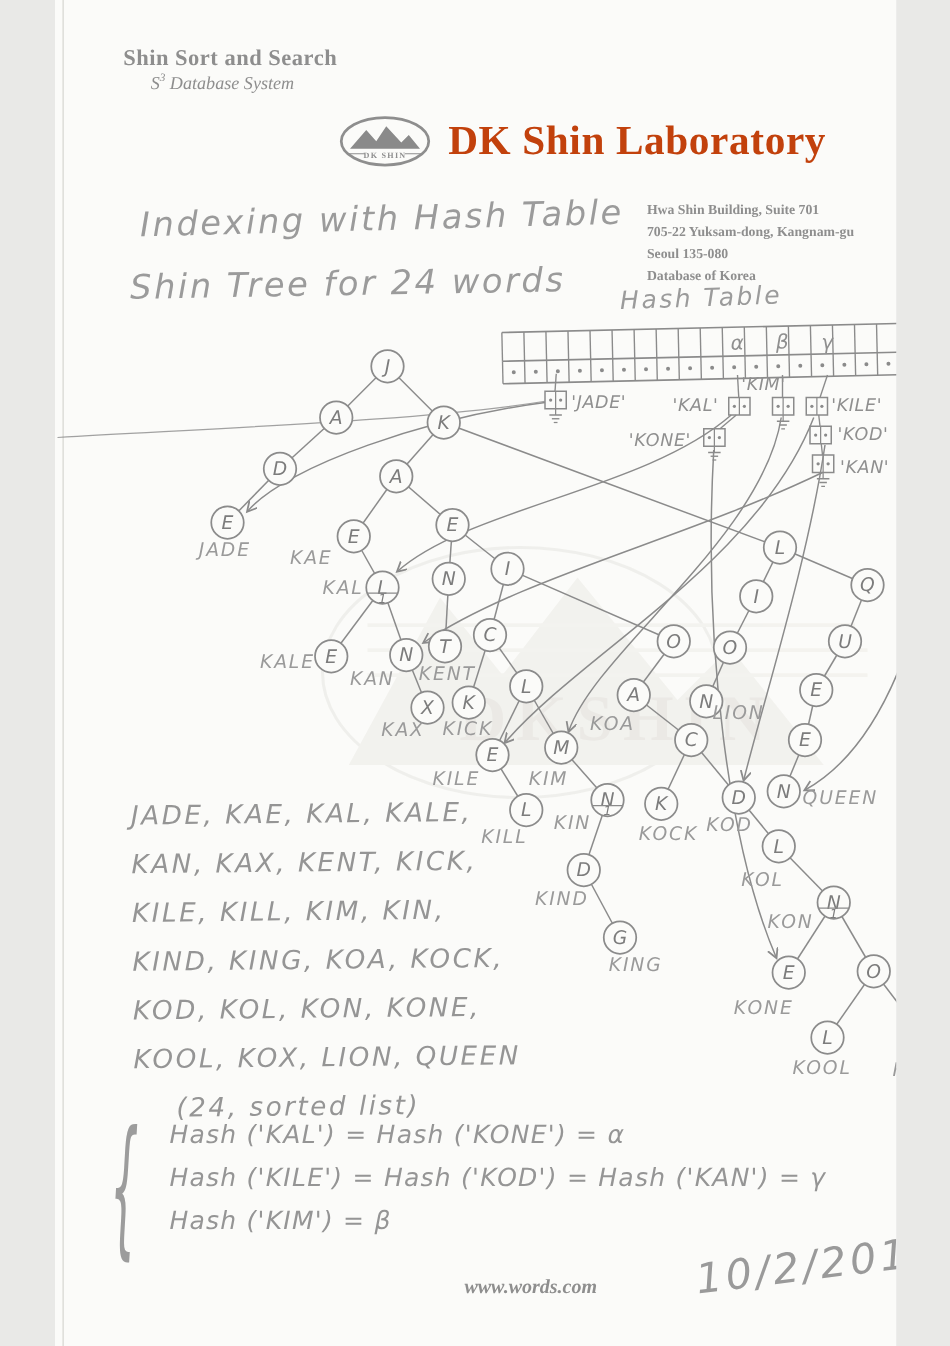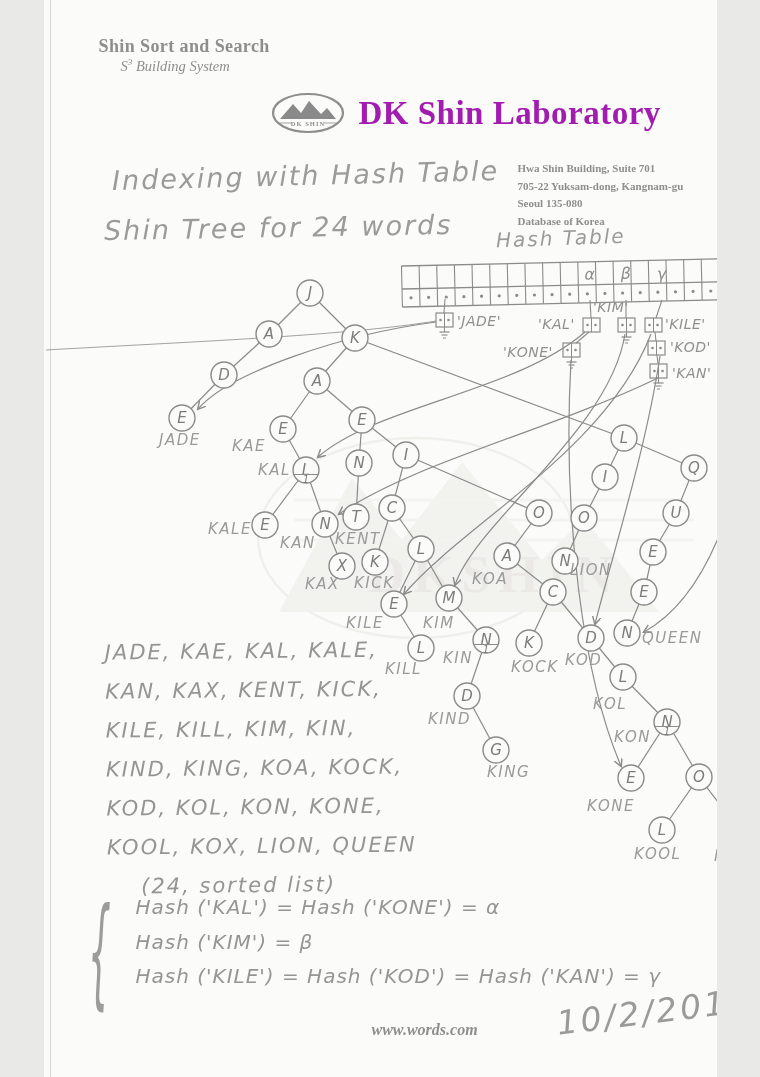--- a/index.html
+++ b/index.html
@@ -44,7 +44,7 @@
     <div class="brand-title">Shin Sort and Search</div>
     <div class="brand-sub">
       <span>S</span><sup>3</sup>
-      <span>Building System</span>
+      <span>Database System</span>
     </div>
   </div>
 

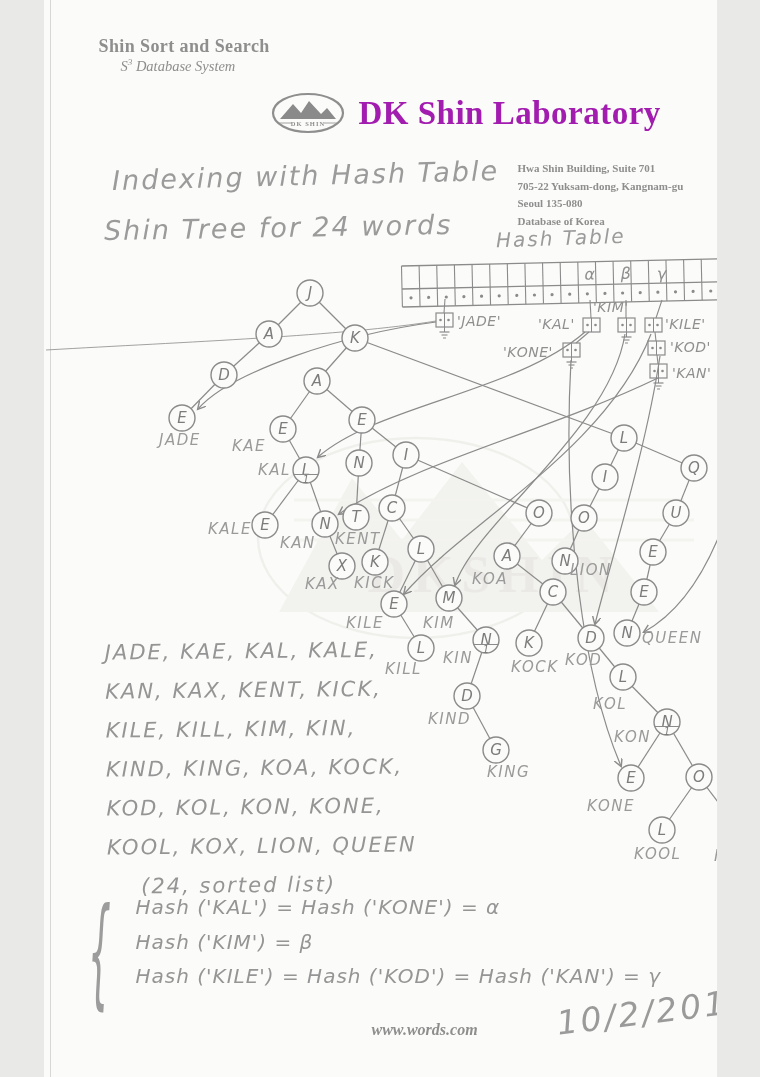--- a/index.html
+++ b/index.html
@@ -13,7 +13,7 @@
   .brand-sub{font-style:italic;font-size:14.5px;margin-left:22px;margin-top:0;}
   .brand-sub sup{font-size:9px;}
   .masthead{position:absolute;left:226px;top:92px;display:flex;align-items:center;gap:13px;}
-  .lab-title{font-size:33px;font-weight:bold;color:#a21caf;letter-spacing:.5px;white-space:nowrap;}
+  .lab-title{font-size:33px;font-weight:bold;color:#c2410c;letter-spacing:.5px;white-space:nowrap;}
   .address{position:absolute;left:474px;top:160px;font-weight:bold;font-size:11px;
            line-height:17.5px;color:#8e8e8e;}
   .hand{font-family:"DejaVu Sans",sans-serif;font-style:italic;color:#9b9b9b;}

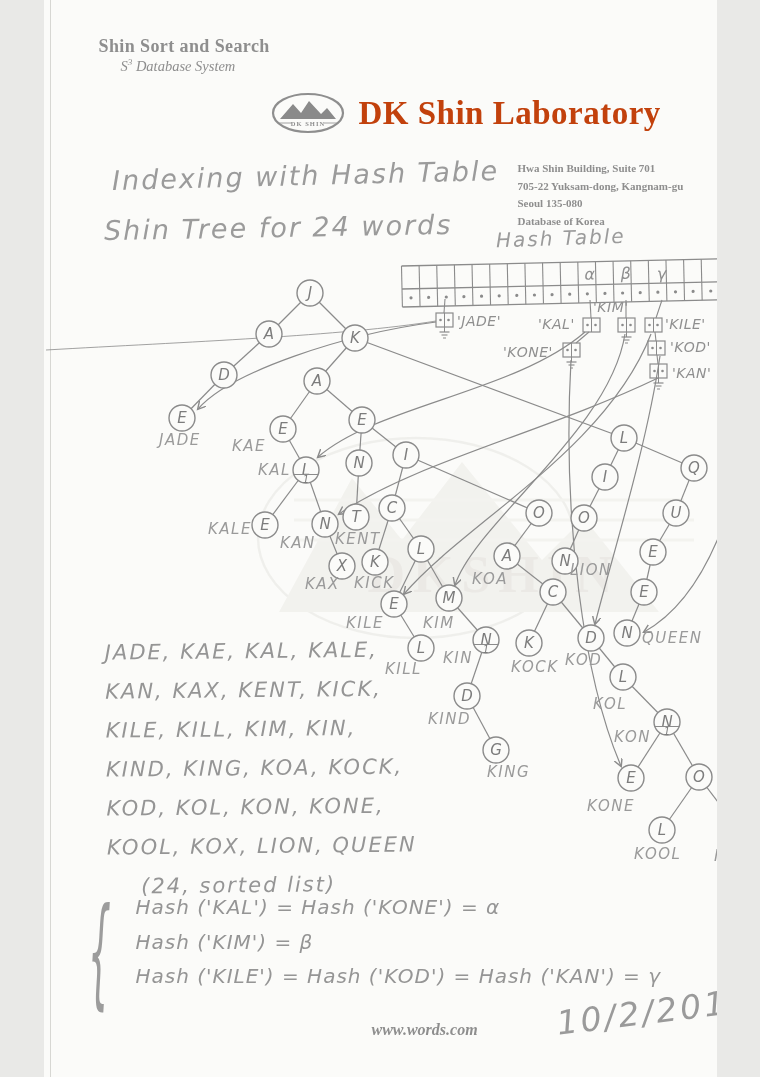--- a/index.html
+++ b/index.html
@@ -413,8 +413,8 @@
   <div class="hand brace">{</div>
   <div class="hand equations">
     <div>Hash ('KAL') = Hash ('KONE') = α</div>
+    <div>Hash ('KILE') = Hash ('KOD') = Hash ('KAN') = γ</div>
     <div>Hash ('KIM') = β</div>
-    <div>Hash ('KILE') = Hash ('KOD') = Hash ('KAN') = γ</div>
   </div>
 
   <div class="footer-url">www.words.com</div>

